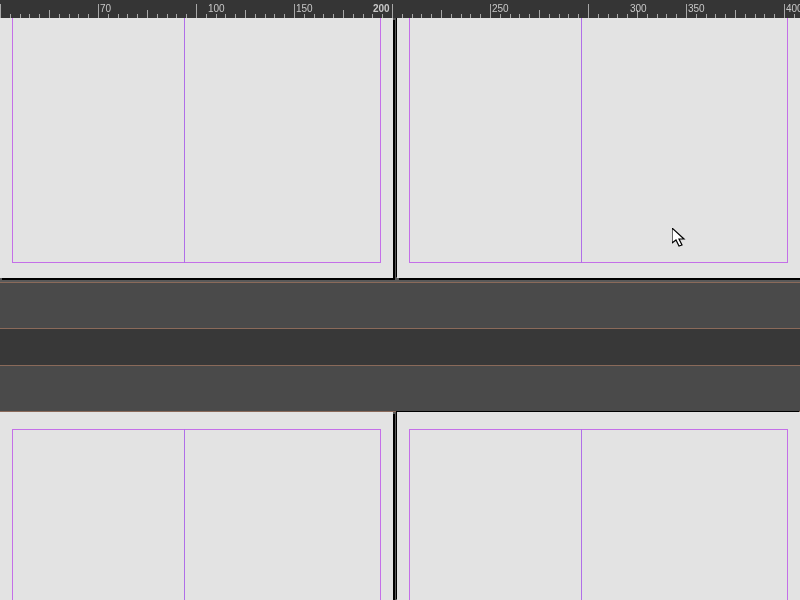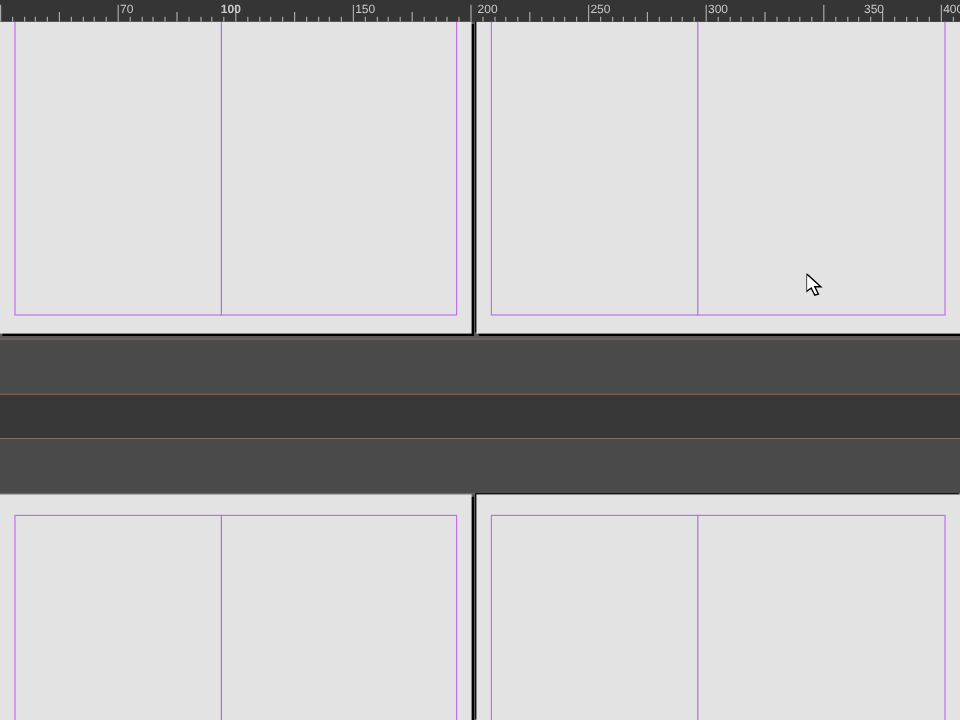--- a/index.html
+++ b/index.html
@@ -234,7 +234,7 @@
     <div class="tick major" style="left: 784px;"></div>
     <div class="tick minor" style="left: 793.8px;"></div>
     <div class="label" style="left: 100px;">70</div>
-    <div class="label" style="left: 184px; font-weight: bold;">100</div>
+    <div class="label" style="left: 208px;">100</div>
     <div class="label" style="left: 296px; text-align: right;">150</div>
     <div class="label" style="left: 398px;">200</div>
     <div class="label" style="left: 492px;">250</div>

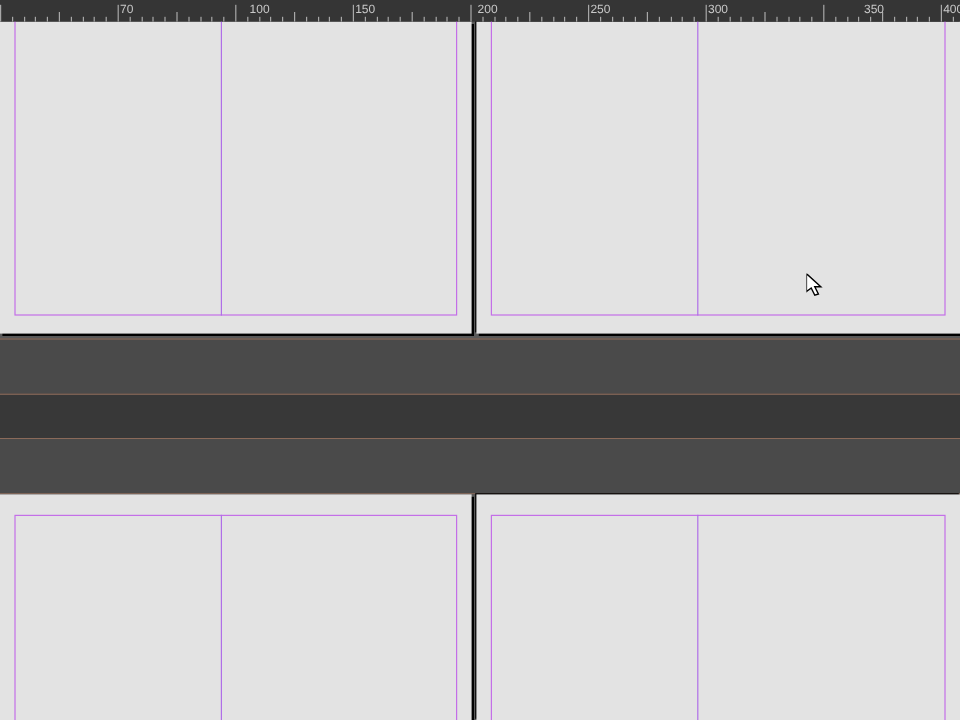--- a/index.html
+++ b/index.html
@@ -236,7 +236,7 @@
     <div class="label" style="left: 100px;">70</div>
     <div class="label" style="left: 208px;">100</div>
     <div class="label" style="left: 296px; text-align: right;">150</div>
-    <div class="label" style="left: 398px;">200</div>
+    <div class="label" style="left: 373px; font-weight: bold;">200</div>
     <div class="label" style="left: 492px;">250</div>
     <div class="label" style="left: 590px;">300</div>
     <div class="label" style="left: 720px;">350</div>

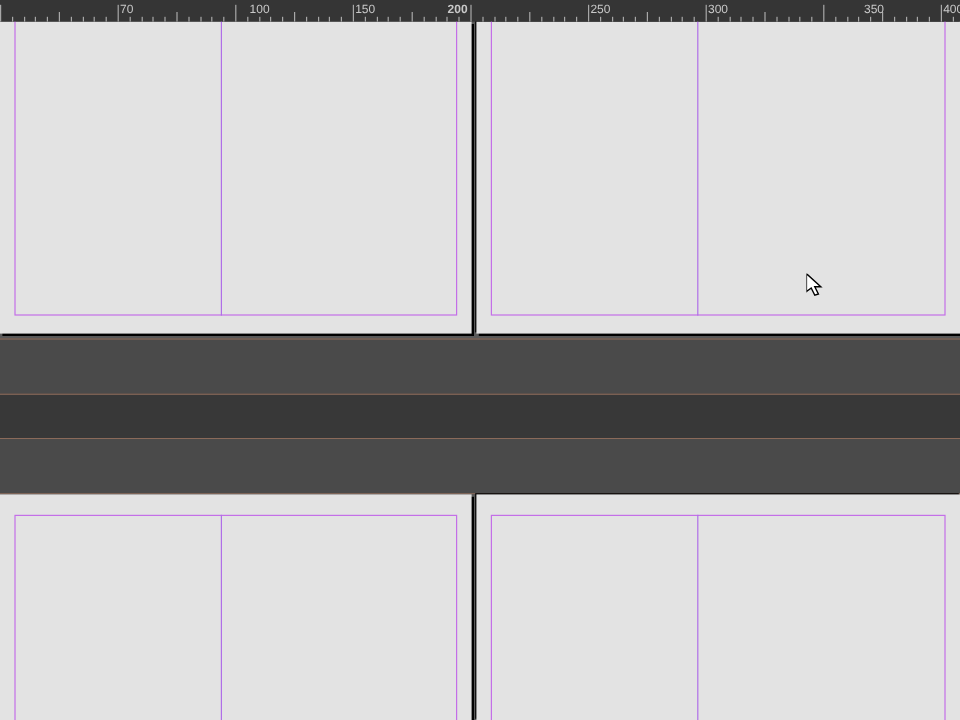--- a/index.html
+++ b/index.html
@@ -238,7 +238,7 @@
     <div class="label" style="left: 296px; text-align: right;">150</div>
     <div class="label" style="left: 373px; font-weight: bold;">200</div>
     <div class="label" style="left: 492px;">250</div>
-    <div class="label" style="left: 590px;">300</div>
+    <div class="label" style="left: 590px; padding-left: 40px;">300</div>
     <div class="label" style="left: 720px;">350</div>
     <div class="label" style="left: 786px;">400</div>
   </div>

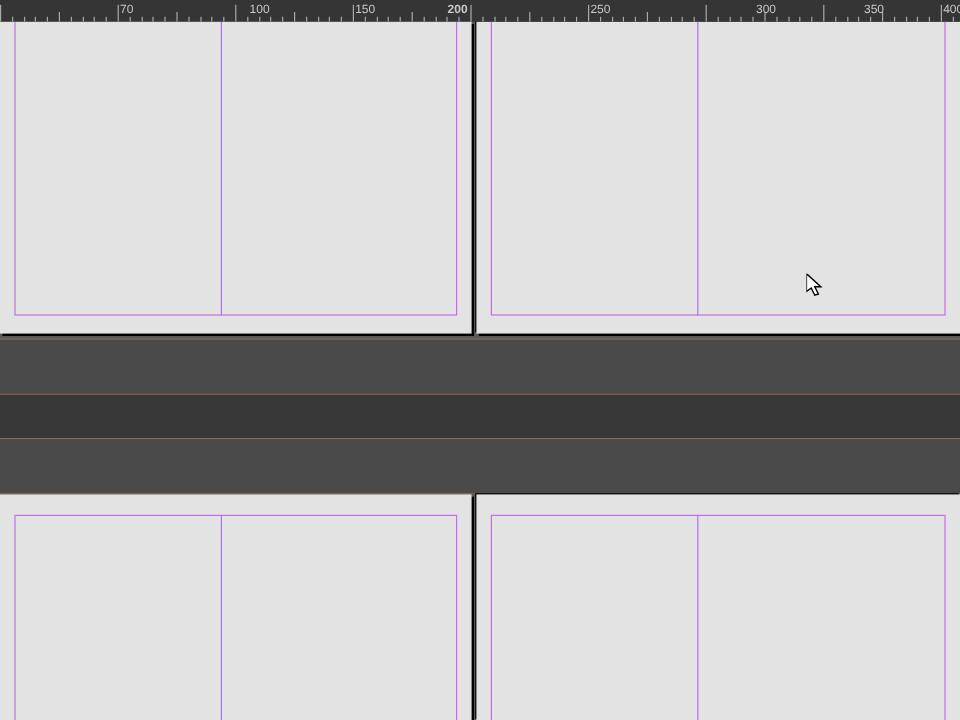--- a/index.html
+++ b/index.html
@@ -239,7 +239,7 @@
     <div class="label" style="left: 373px; font-weight: bold;">200</div>
     <div class="label" style="left: 492px;">250</div>
     <div class="label" style="left: 590px; padding-left: 40px;">300</div>
-    <div class="label" style="left: 720px;">350</div>
+    <div class="label" style="left: 688px;">350</div>
     <div class="label" style="left: 786px;">400</div>
   </div>
 

